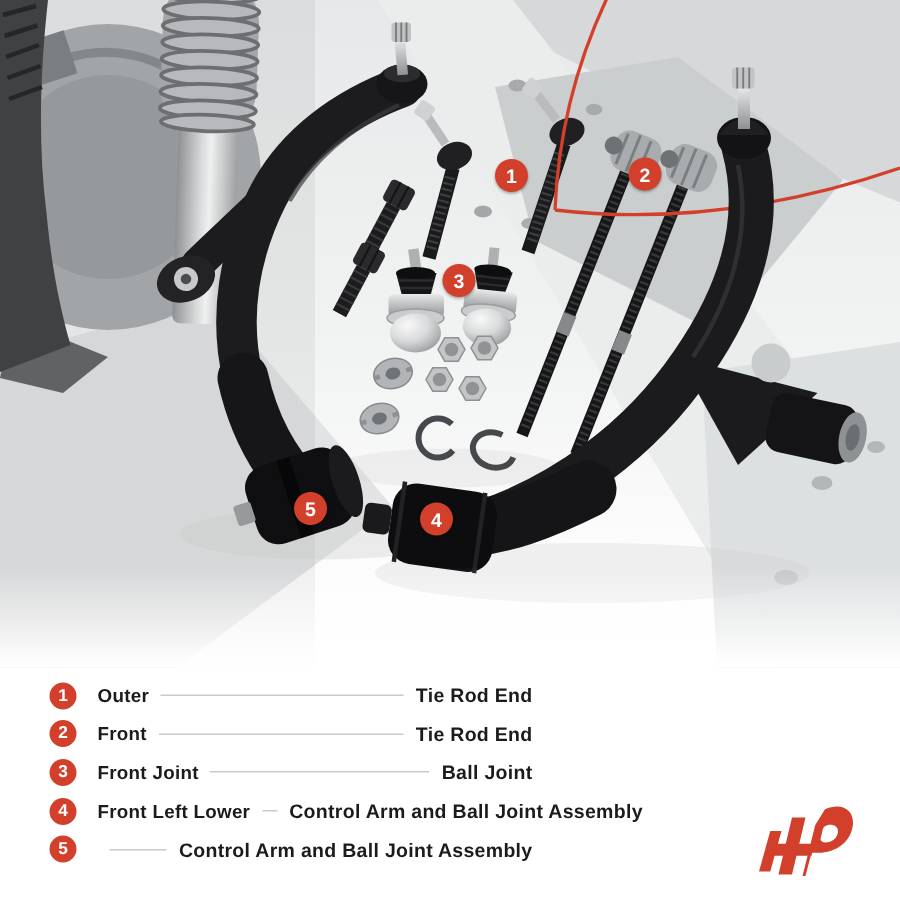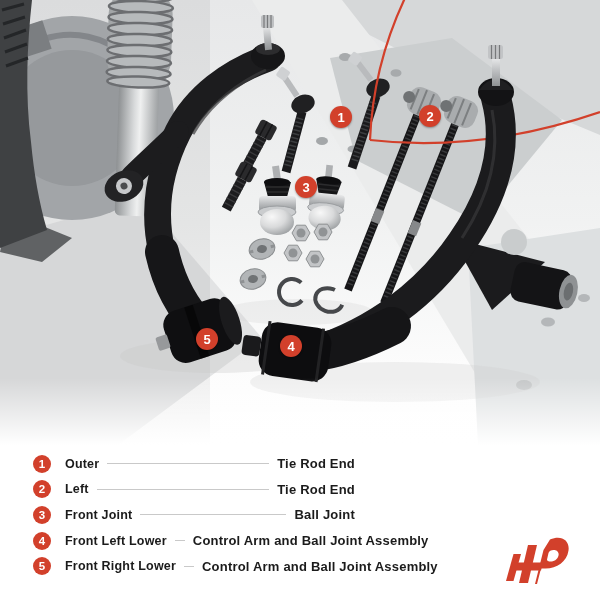--- a/index.html
+++ b/index.html
@@ -291,7 +291,7 @@
     </div>
     <div class="lrow">
       <span class="lbadge">2</span>
-      <span class="lloc">Left</span>
+      <span class="lloc">Front</span>
       <span class="lline"></span>
       <span class="lpart">Tie Rod End</span>
     </div>

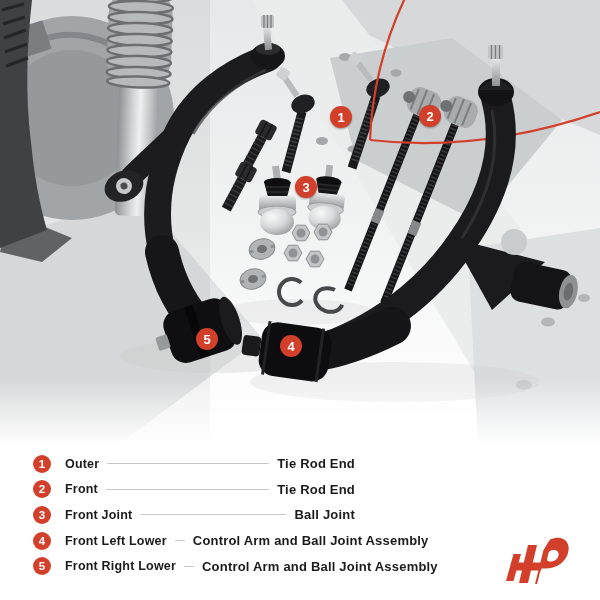--- a/index.html
+++ b/index.html
@@ -309,7 +309,6 @@
     </div>
     <div class="lrow">
       <span class="lbadge">5</span>
-      <span class="lloc">Front Right Lower</span>
       <span class="lline"></span>
       <span class="lpart">Control Arm and Ball Joint Assembly</span>
     </div>

